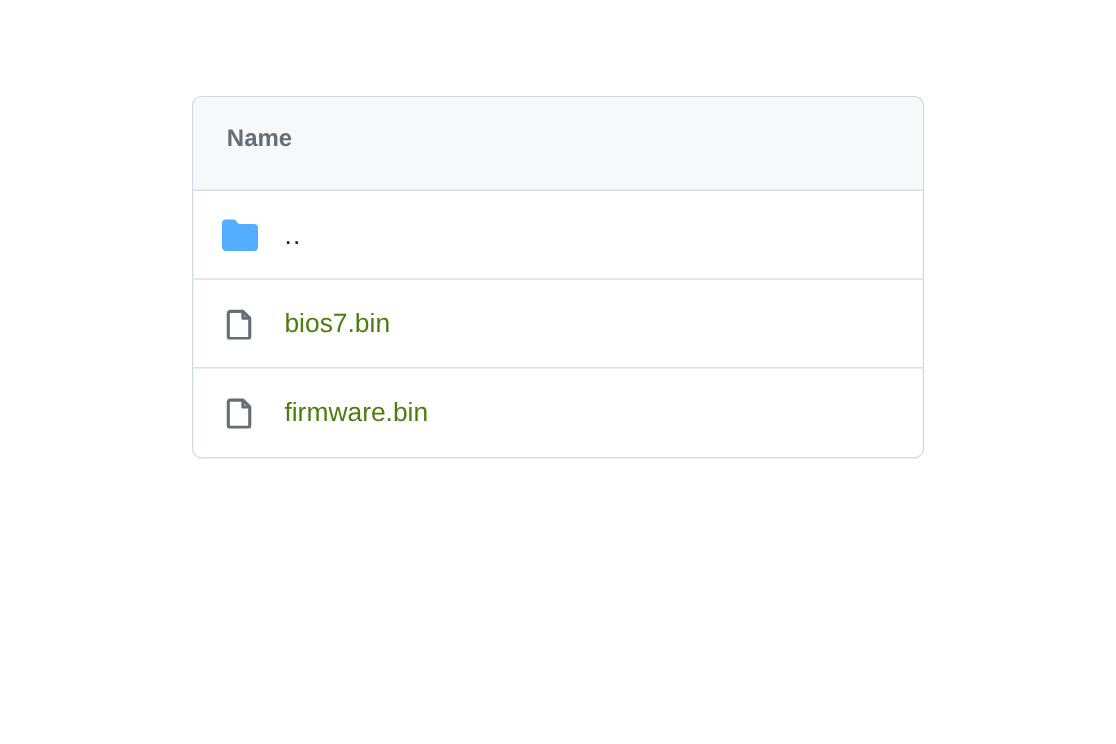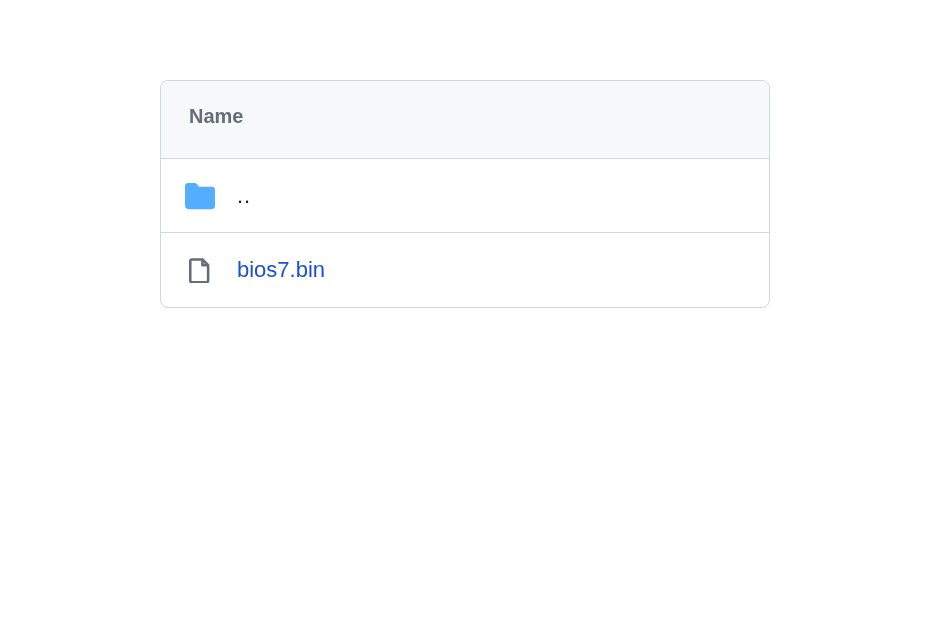--- a/index.html
+++ b/index.html
@@ -56,7 +56,7 @@
     }
     .file-name {
       font-size: 22px;
-      color: #1d4ed8;
+      color: #4d7c0f;
       font-weight: 400;
     }
     .folder-name {

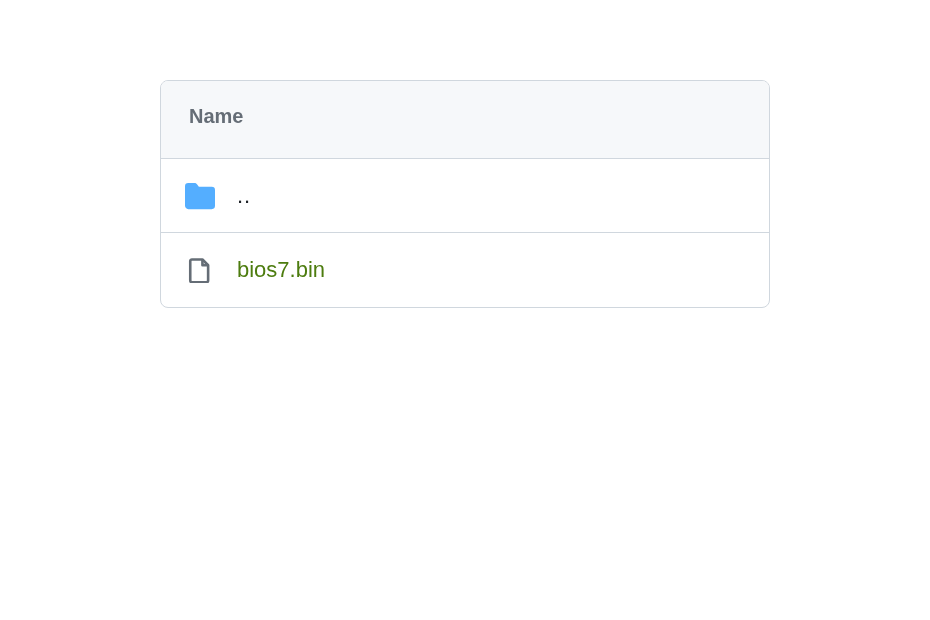--- a/index.html
+++ b/index.html
@@ -102,6 +102,15 @@
   </div>
 
 
+  <div class="file-row">
+    <span class="file-icon-wrap file-icon">
+      <svg viewBox="0 0 16 16" fill="none" stroke="#656d76" stroke-width="1.6">
+        <path d="M3 1.5 h6.5 L13 5 v9.5 a1 1 0 0 1 -1 1 H3 a1 1 0 0 1 -1 -1 V2.5 a1 1 0 0 1 1 -1 Z" stroke-linejoin="round"></path>
+        <path d="M9.5 1.5 V5 H13" stroke-linejoin="round"></path>
+      </svg>
+    </span>
+    <span class="file-name">firmware.bin</span>
+  </div>
 </div>
 
 </body></html>

